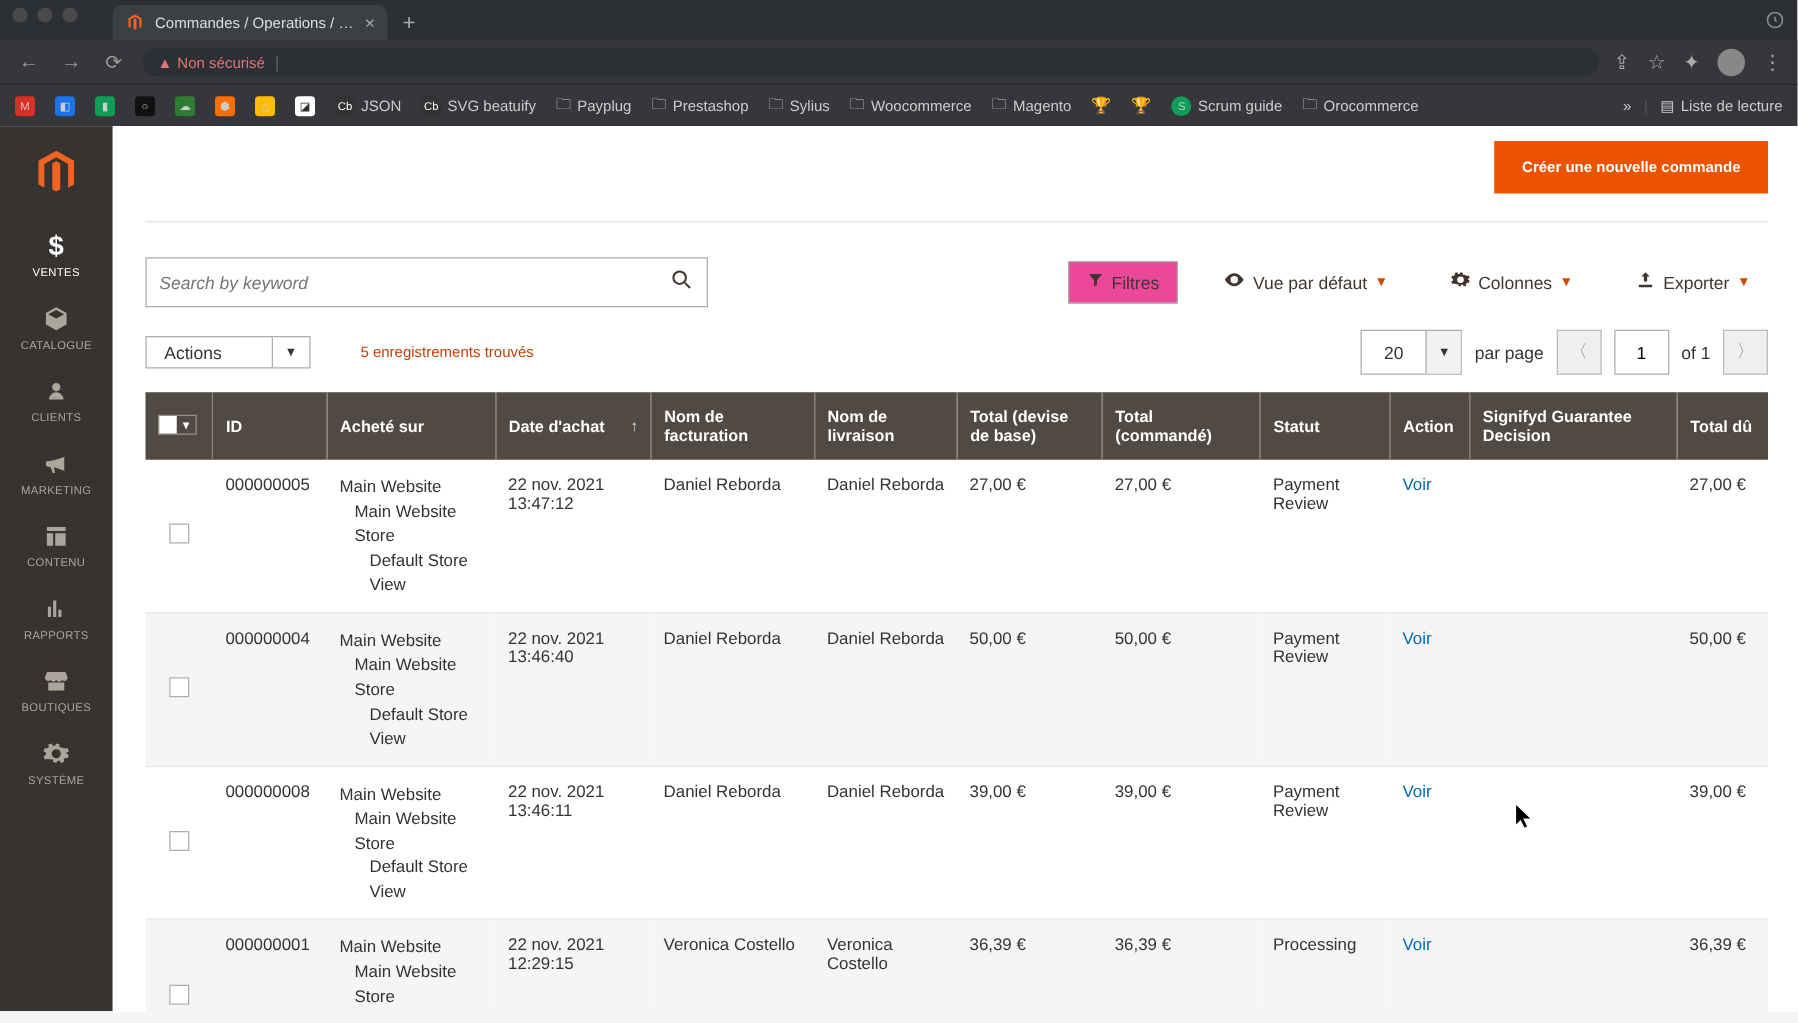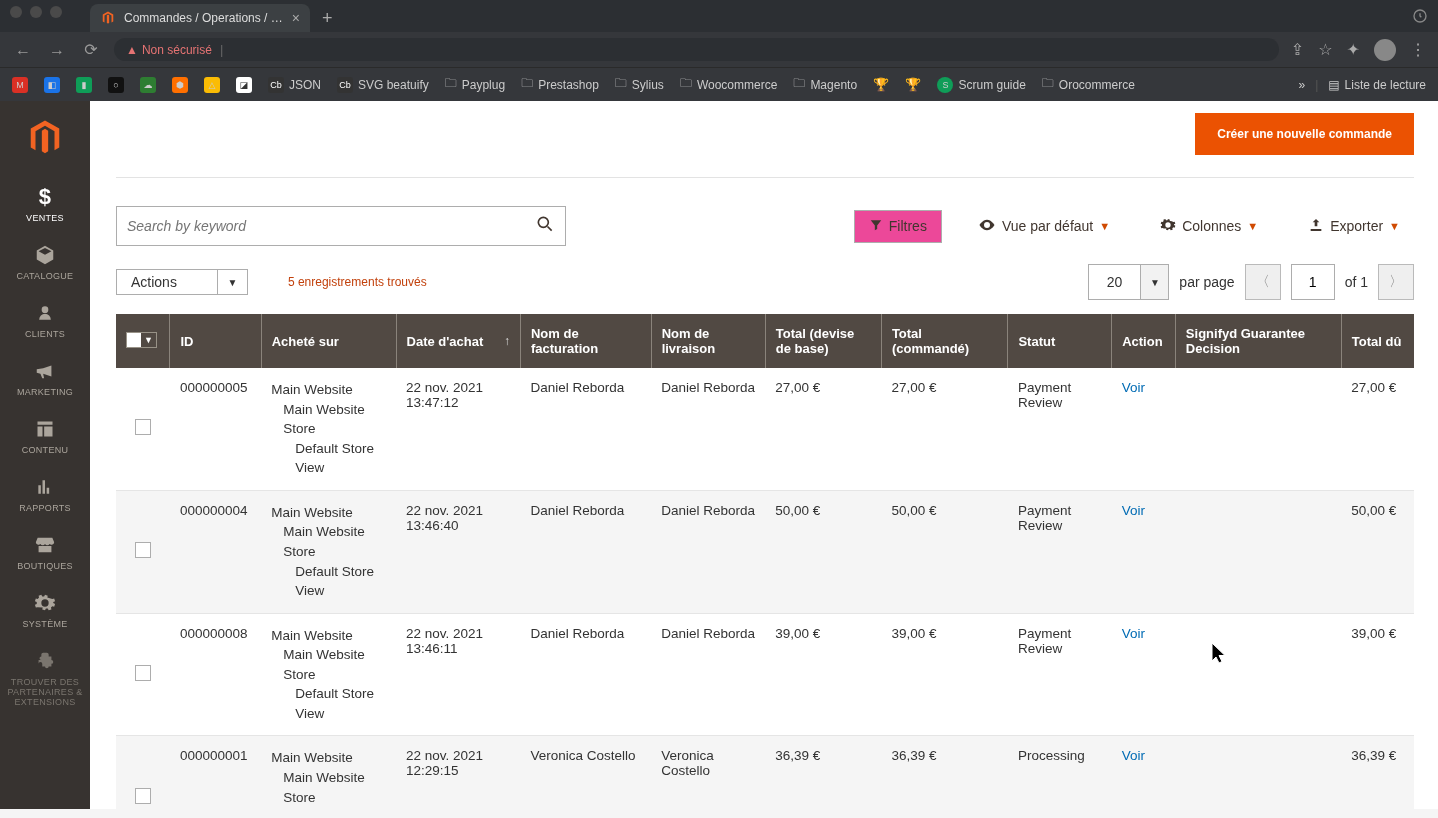--- a/index.html
+++ b/index.html
@@ -285,14 +285,6 @@
             </svg>
           </span>
           <span>SYSTÈME</span>
-        </div>
-        <div class="side-item dim">
-          <span class="side-icon">
-            <svg viewBox="0 0 24 24" width="22" height="22">
-              <path fill="currentColor" d="M10 3h4a2 2 0 012 2v2h3v4a2 2 0 11 0 4v3h-3a2 2 0 11-4 0H9v-3a2 2 0 10-4 0V11h3a2 2 0 010-4V5a2 2 0 012-2z"></path>
-            </svg>
-          </span>
-          <span>TROUVER DES PARTENAIRES &amp; EXTENSIONS</span>
         </div>
       </div>
   </div>

